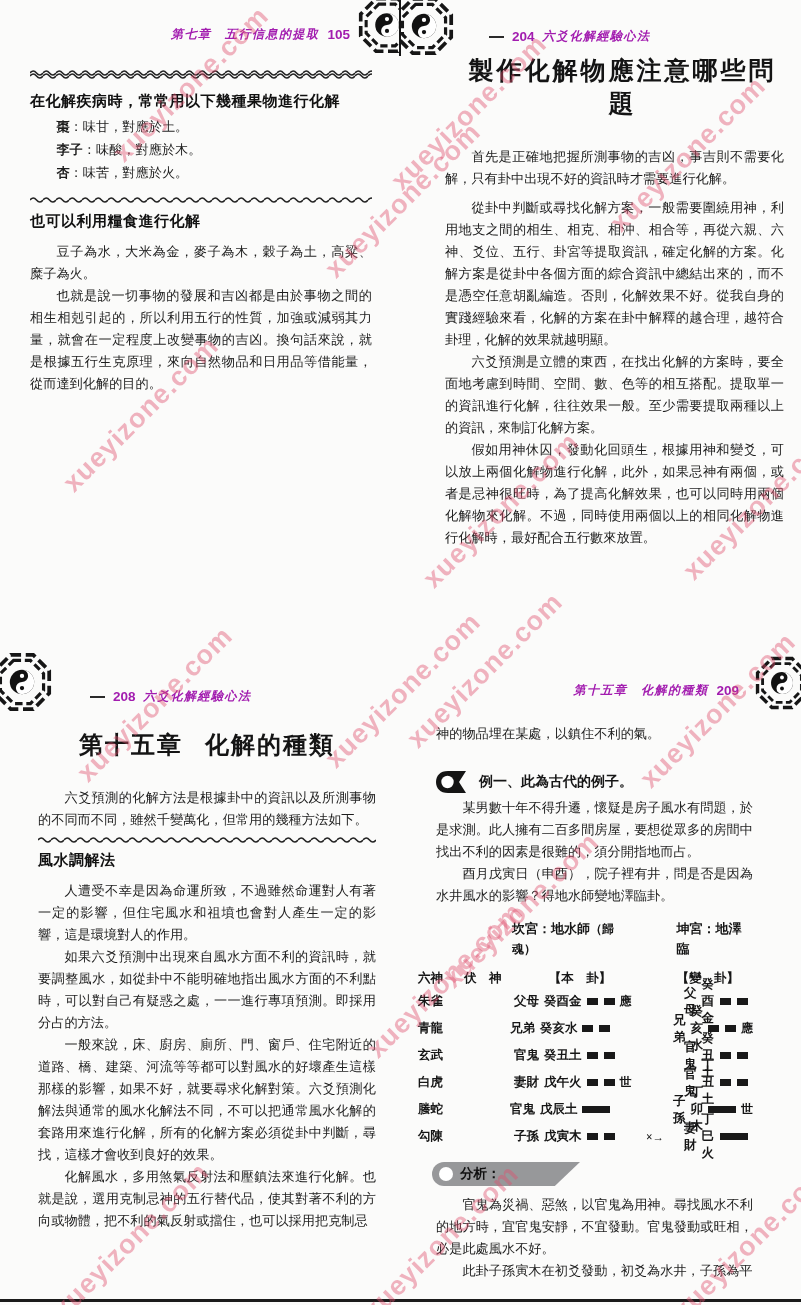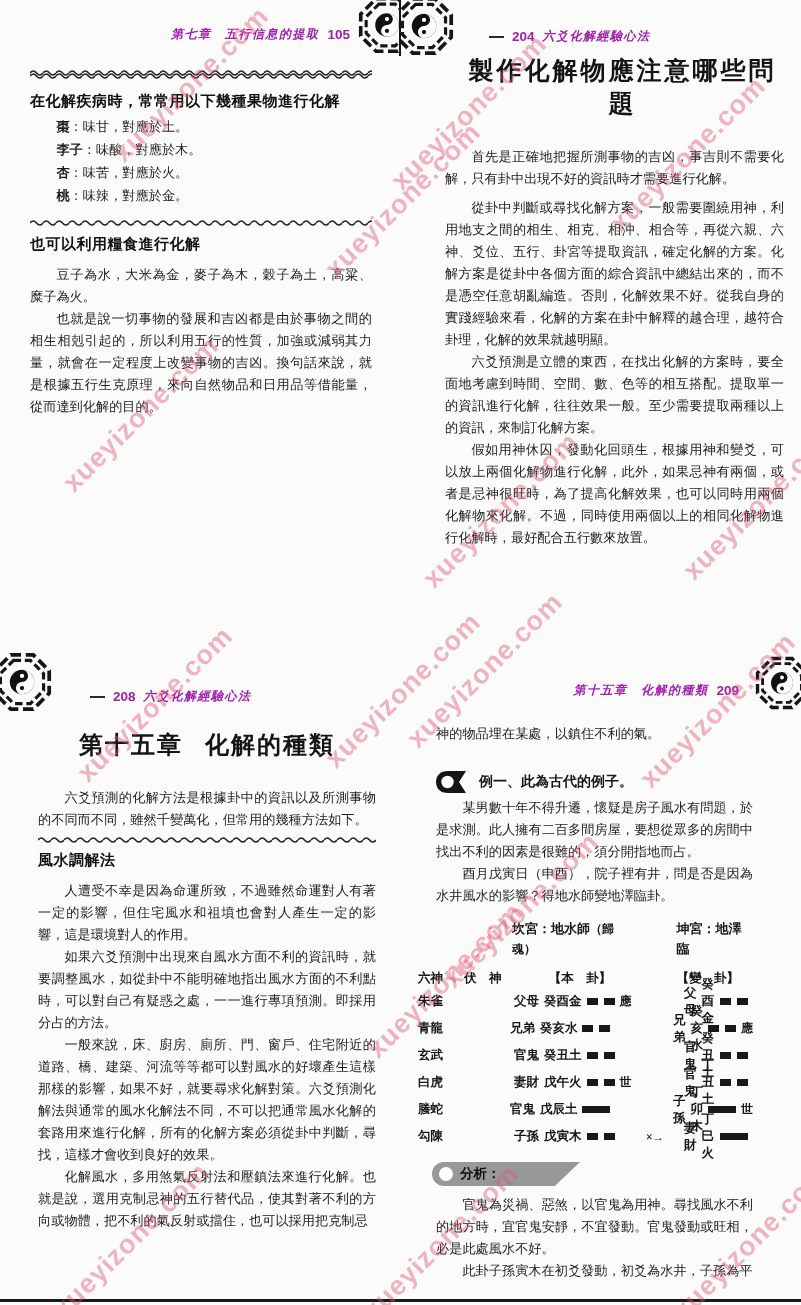--- a/index.html
+++ b/index.html
@@ -166,7 +166,6 @@
     <li><span class="fruit-name">棗</span><span>：味甘，對應於土。</span></li>
     <li><span class="fruit-name">李子</span><span>：味酸，對應於木。</span></li>
     <li><span class="fruit-name">杏</span><span>：味苦，對應於火。</span></li>
-    <li><span class="fruit-name">桃</span><span>：味辣，對應於金。</span></li>
   </ul>
 
   <svg class="wavy" style="margin-top:12px;" width="342" height="8">

